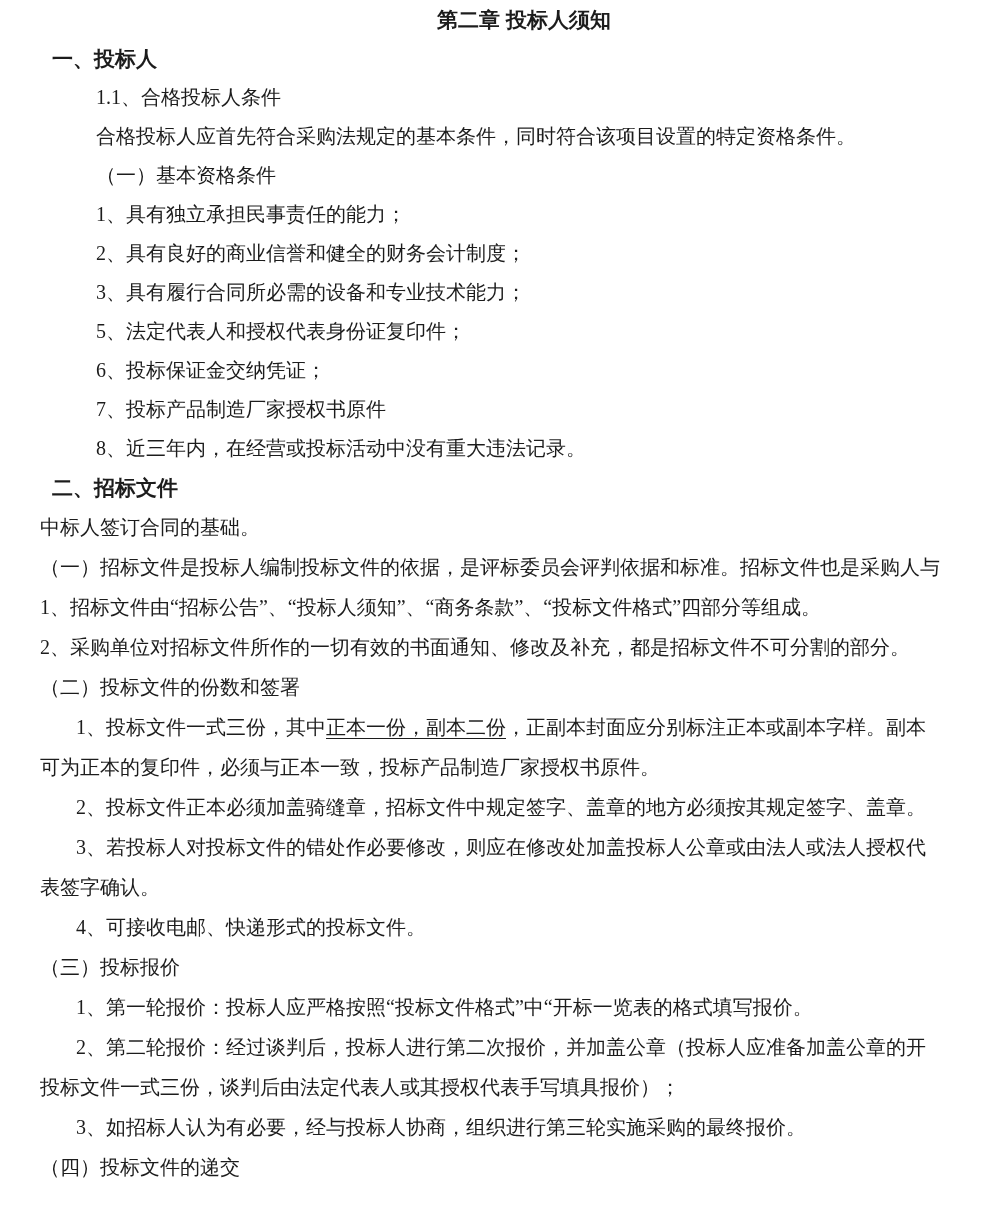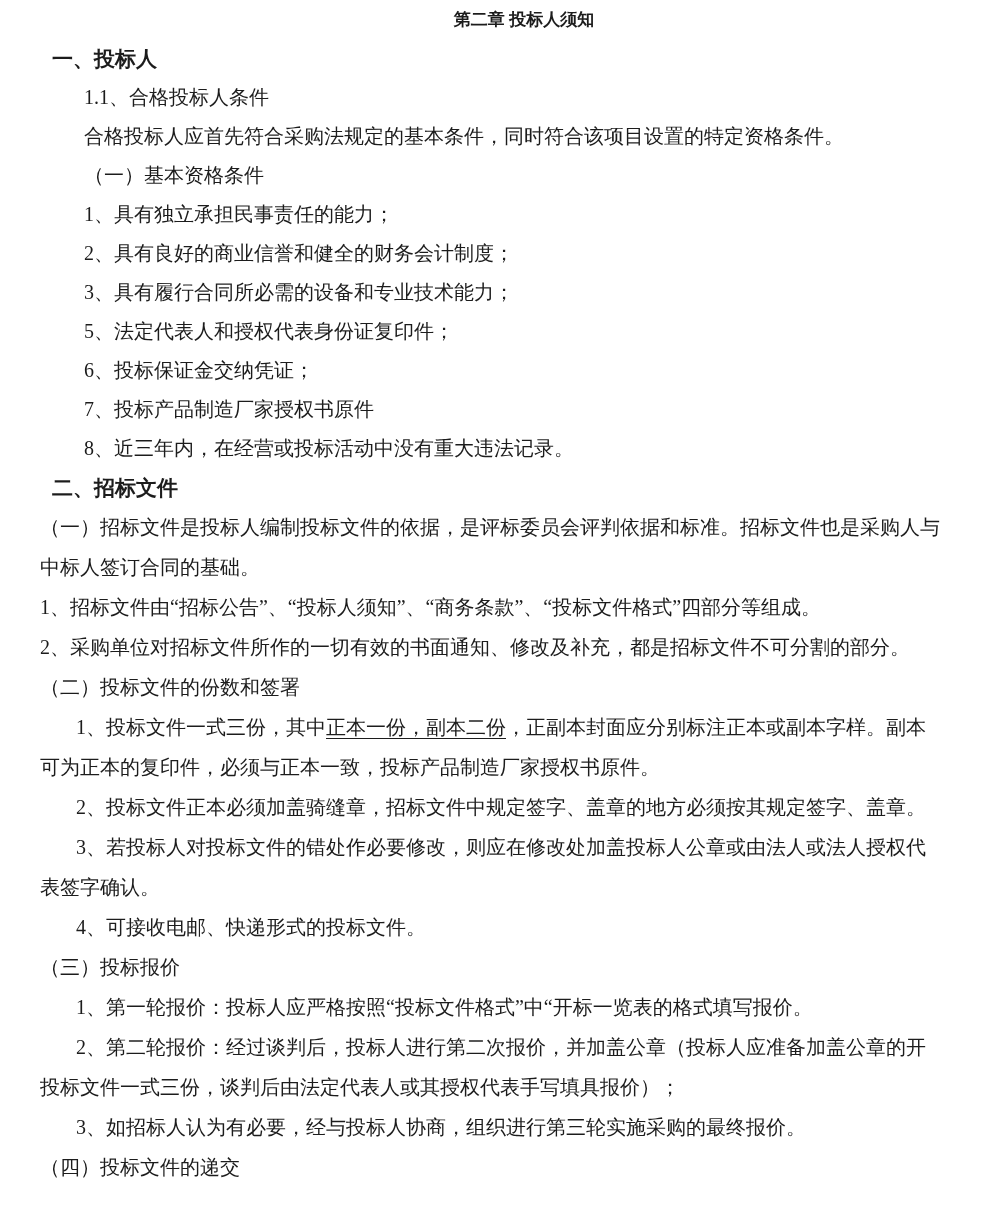--- a/index.html
+++ b/index.html
@@ -27,7 +27,7 @@
     text-indent:48px;
     font-family:"Liberation Sans","DejaVu Sans",sans-serif;
     font-weight:bold;
-    font-size:17px;
+    font-size:21px;
   }
   .h1line{
     font-family:"Liberation Sans","DejaVu Sans",sans-serif;

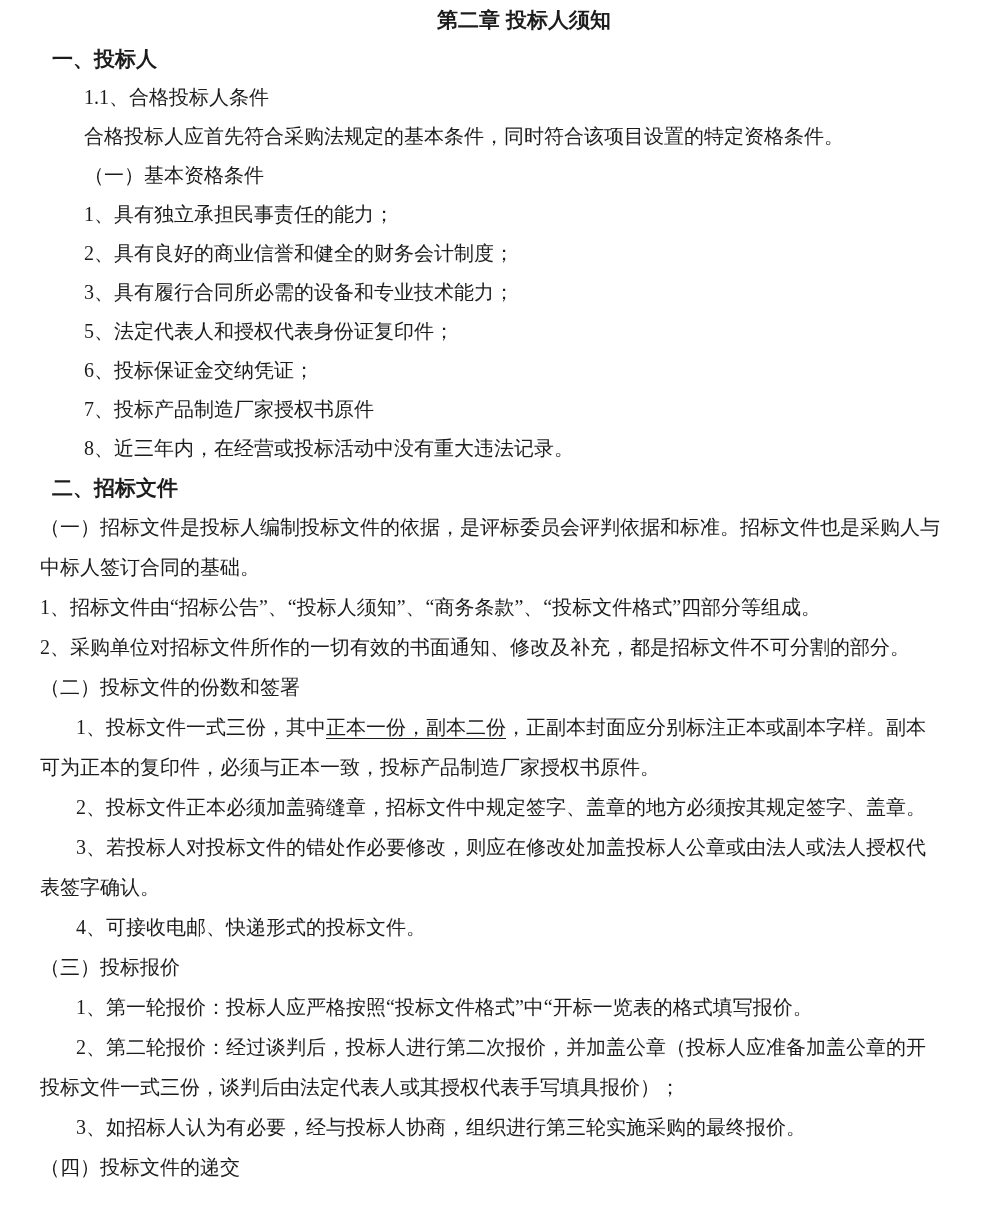--- a/index.html
+++ b/index.html
@@ -37,7 +37,7 @@
   }
   .flush{margin-left:0;}
   .ind1{margin-left:36px;}
-  .ind2{margin-left:44px;}
+  .ind2{margin-left:56px;}
   .u-seg{
     text-decoration:underline;
     text-underline-offset:4px;

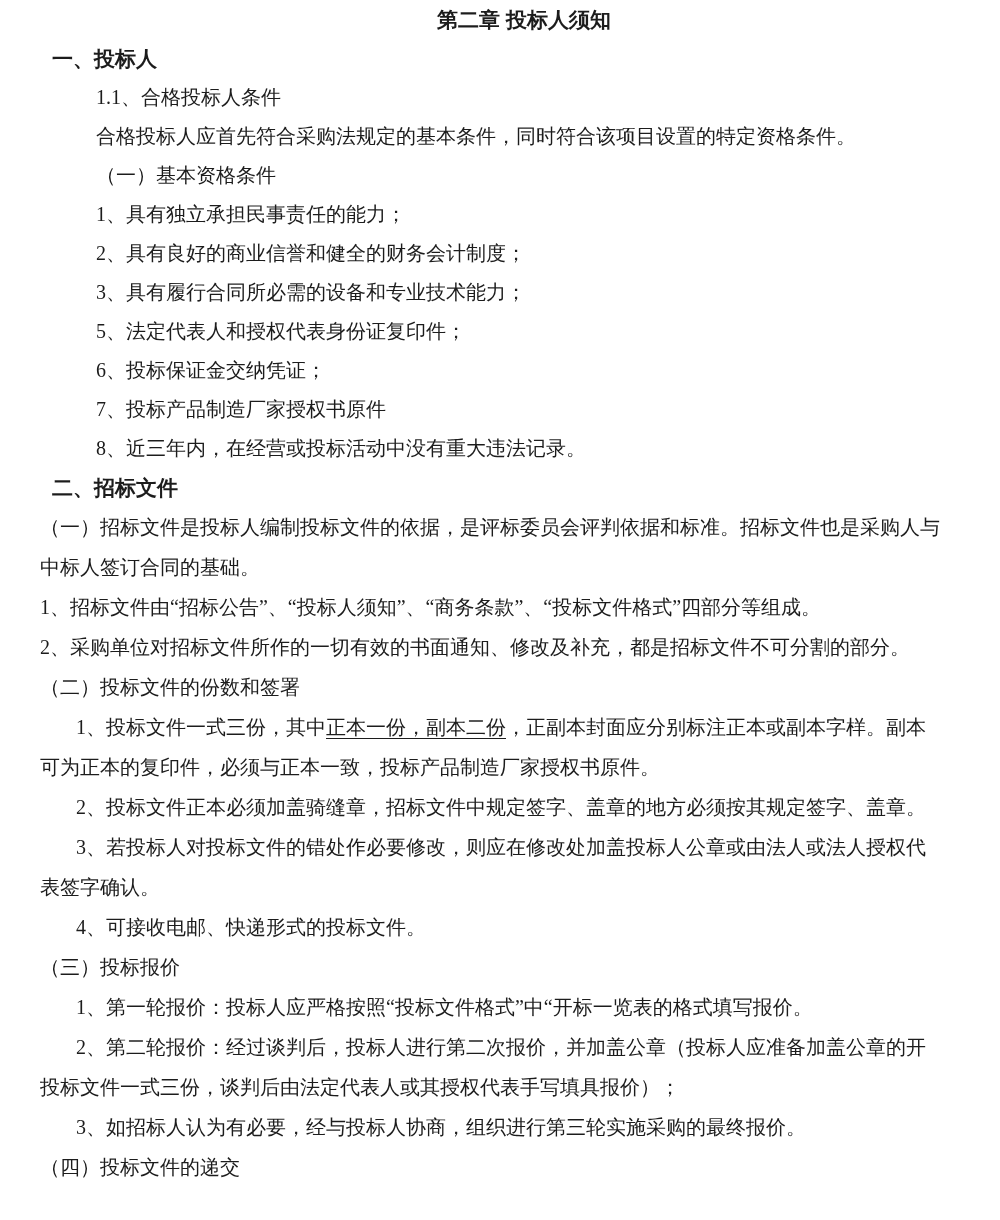--- a/index.html
+++ b/index.html
@@ -62,8 +62,8 @@
     <div class="dline ind2">7、投标产品制造厂家授权书原件</div>
     <div class="dline ind2">8、近三年内，在经营或投标活动中没有重大违法记录。</div>
     <div class="dline h1line">二、招标文件</div>
+    <div class="dline flush">中标人签订合同的基础。</div>
     <div class="dline flush">（一）招标文件是投标人编制投标文件的依据，是评标委员会评判依据和标准。招标文件也是采购人与</div>
-    <div class="dline flush">中标人签订合同的基础。</div>
     <div class="dline flush">1、招标文件由“招标公告”、“投标人须知”、“商务条款”、“投标文件格式”四部分等组成。</div>
     <div class="dline flush">2、采购单位对招标文件所作的一切有效的书面通知、修改及补充，都是招标文件不可分割的部分。</div>
     <div class="dline flush">（二）投标文件的份数和签署</div>

